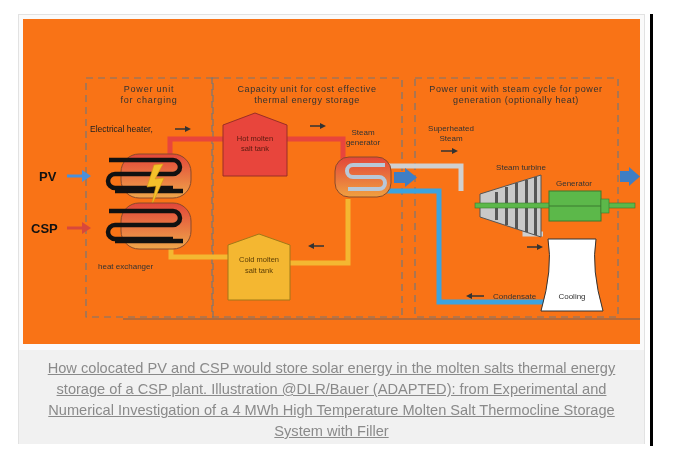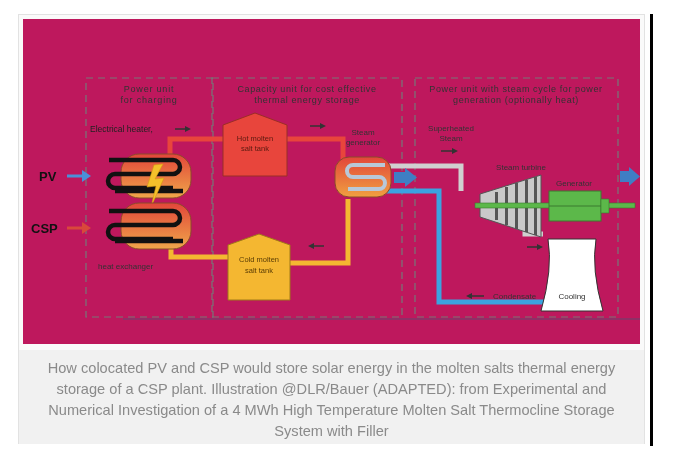--- a/index.html
+++ b/index.html
@@ -9,7 +9,7 @@
     background:#fafafa; border:1px solid #e2e2e2; box-sizing:border-box;
   }
   .figure-area {
-    position:absolute; left:4px; top:4px; width:617px; height:325px; background:#be185d;
+    position:absolute; left:4px; top:4px; width:617px; height:325px; background:#f97316;
   }
   .caption-area {
     position:absolute; left:0; top:335px; width:625px; height:94px; background:#f1f1f1;

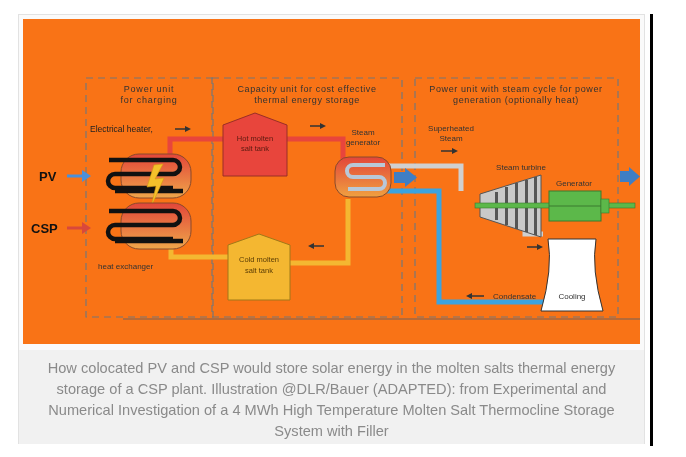--- a/index.html
+++ b/index.html
@@ -16,7 +16,7 @@
   }
   .caption {
     position:absolute; left:10px; right:10px; top:8px;
-    text-align:center; color:#8a8a8a; font-size:14.6px; line-height:21px;
+    text-align:center; color:#8a8a8a; font-size:14.6px; line-height:21px;text-decoration:underline;
   }
   .right-edge {
     position:absolute; left:650px; top:14px; width:3px; height:432px; background:#000;

